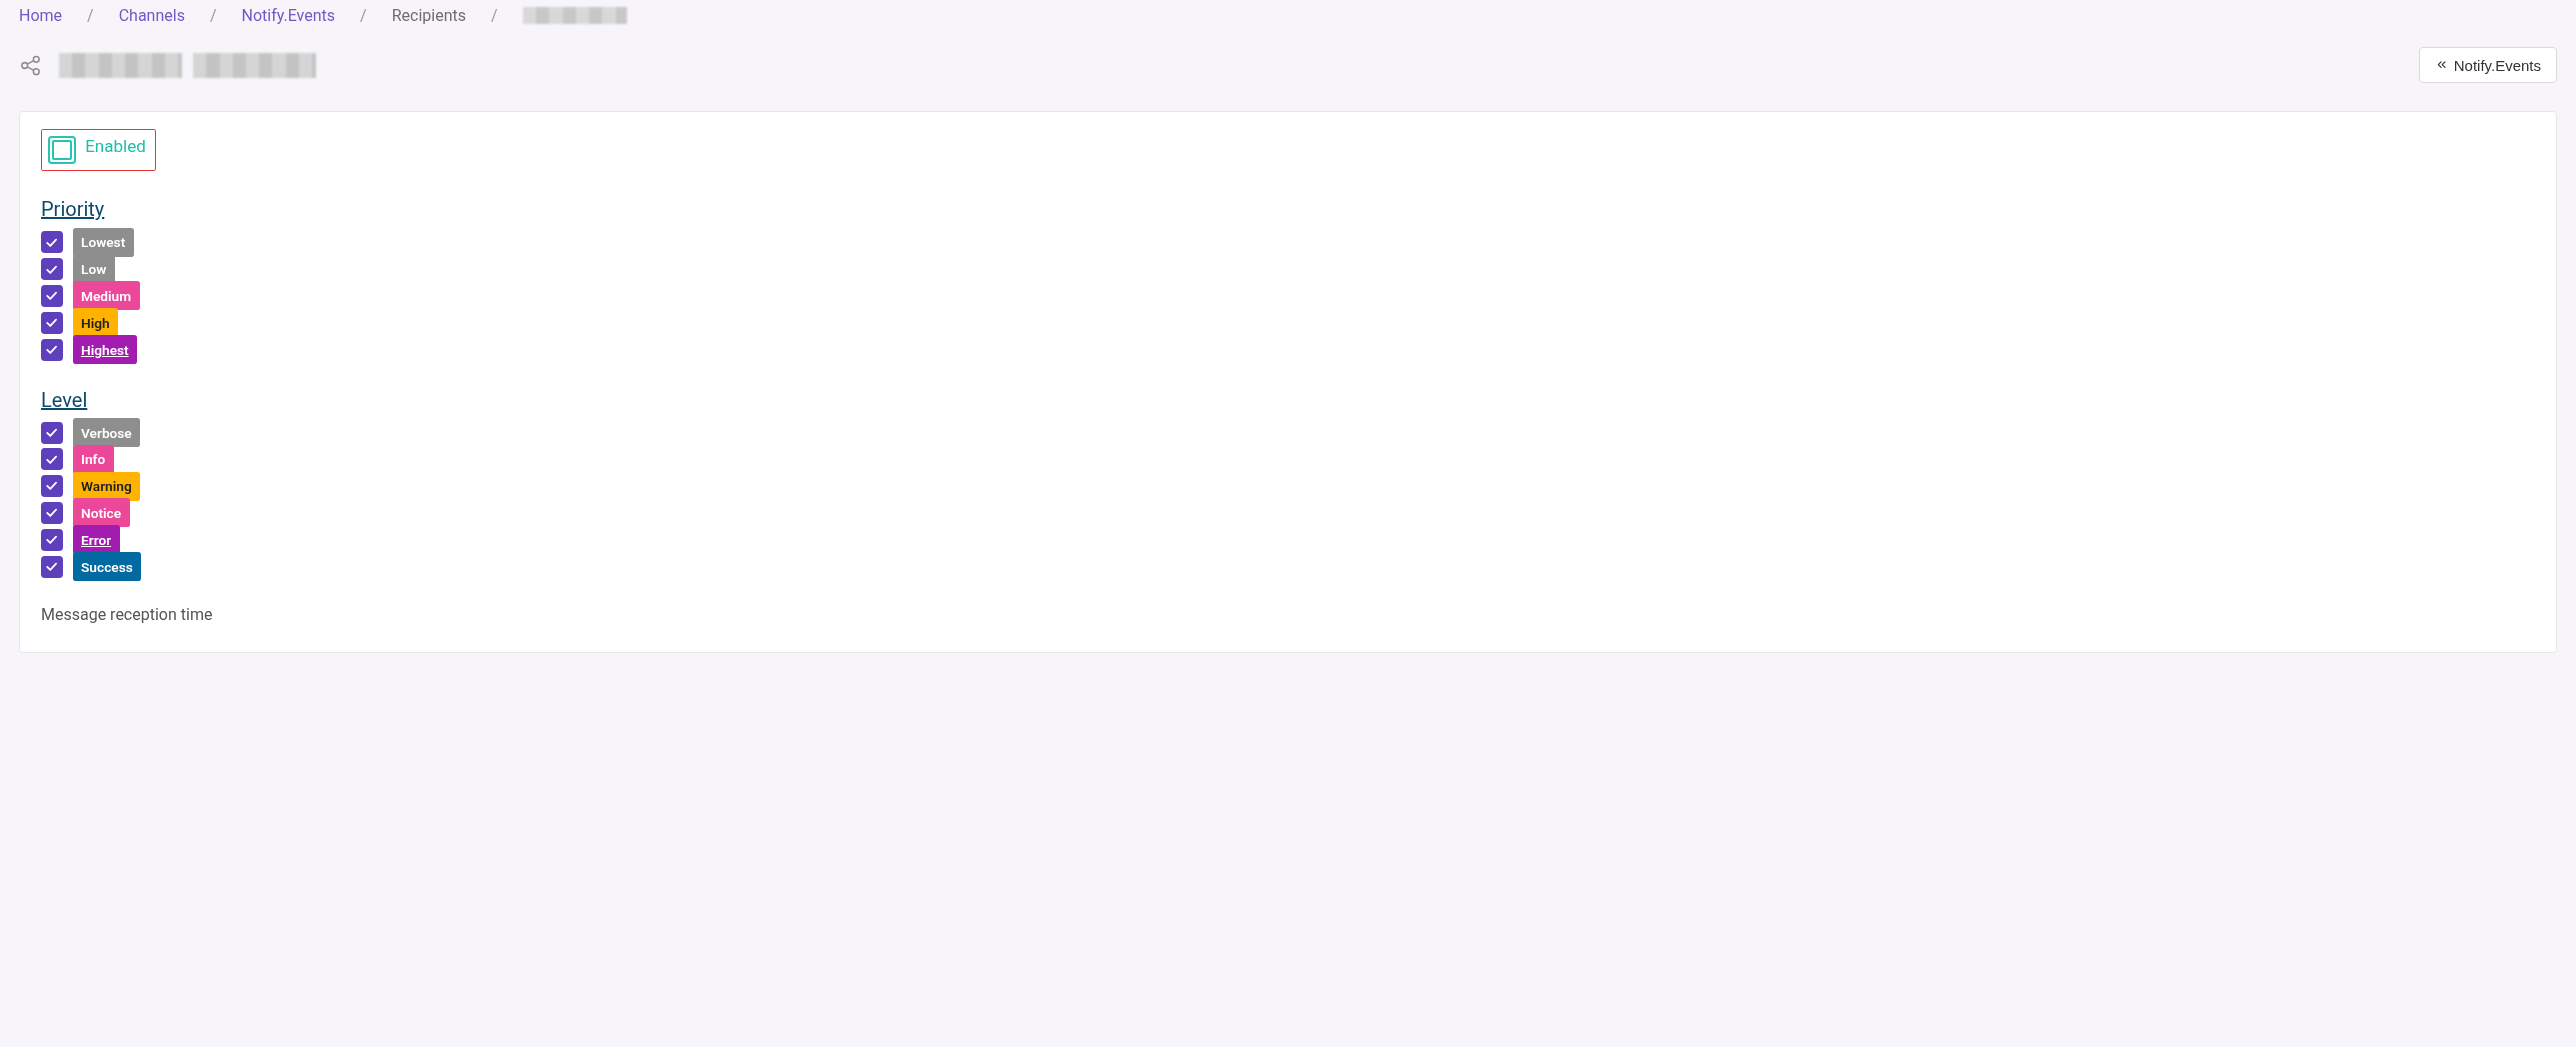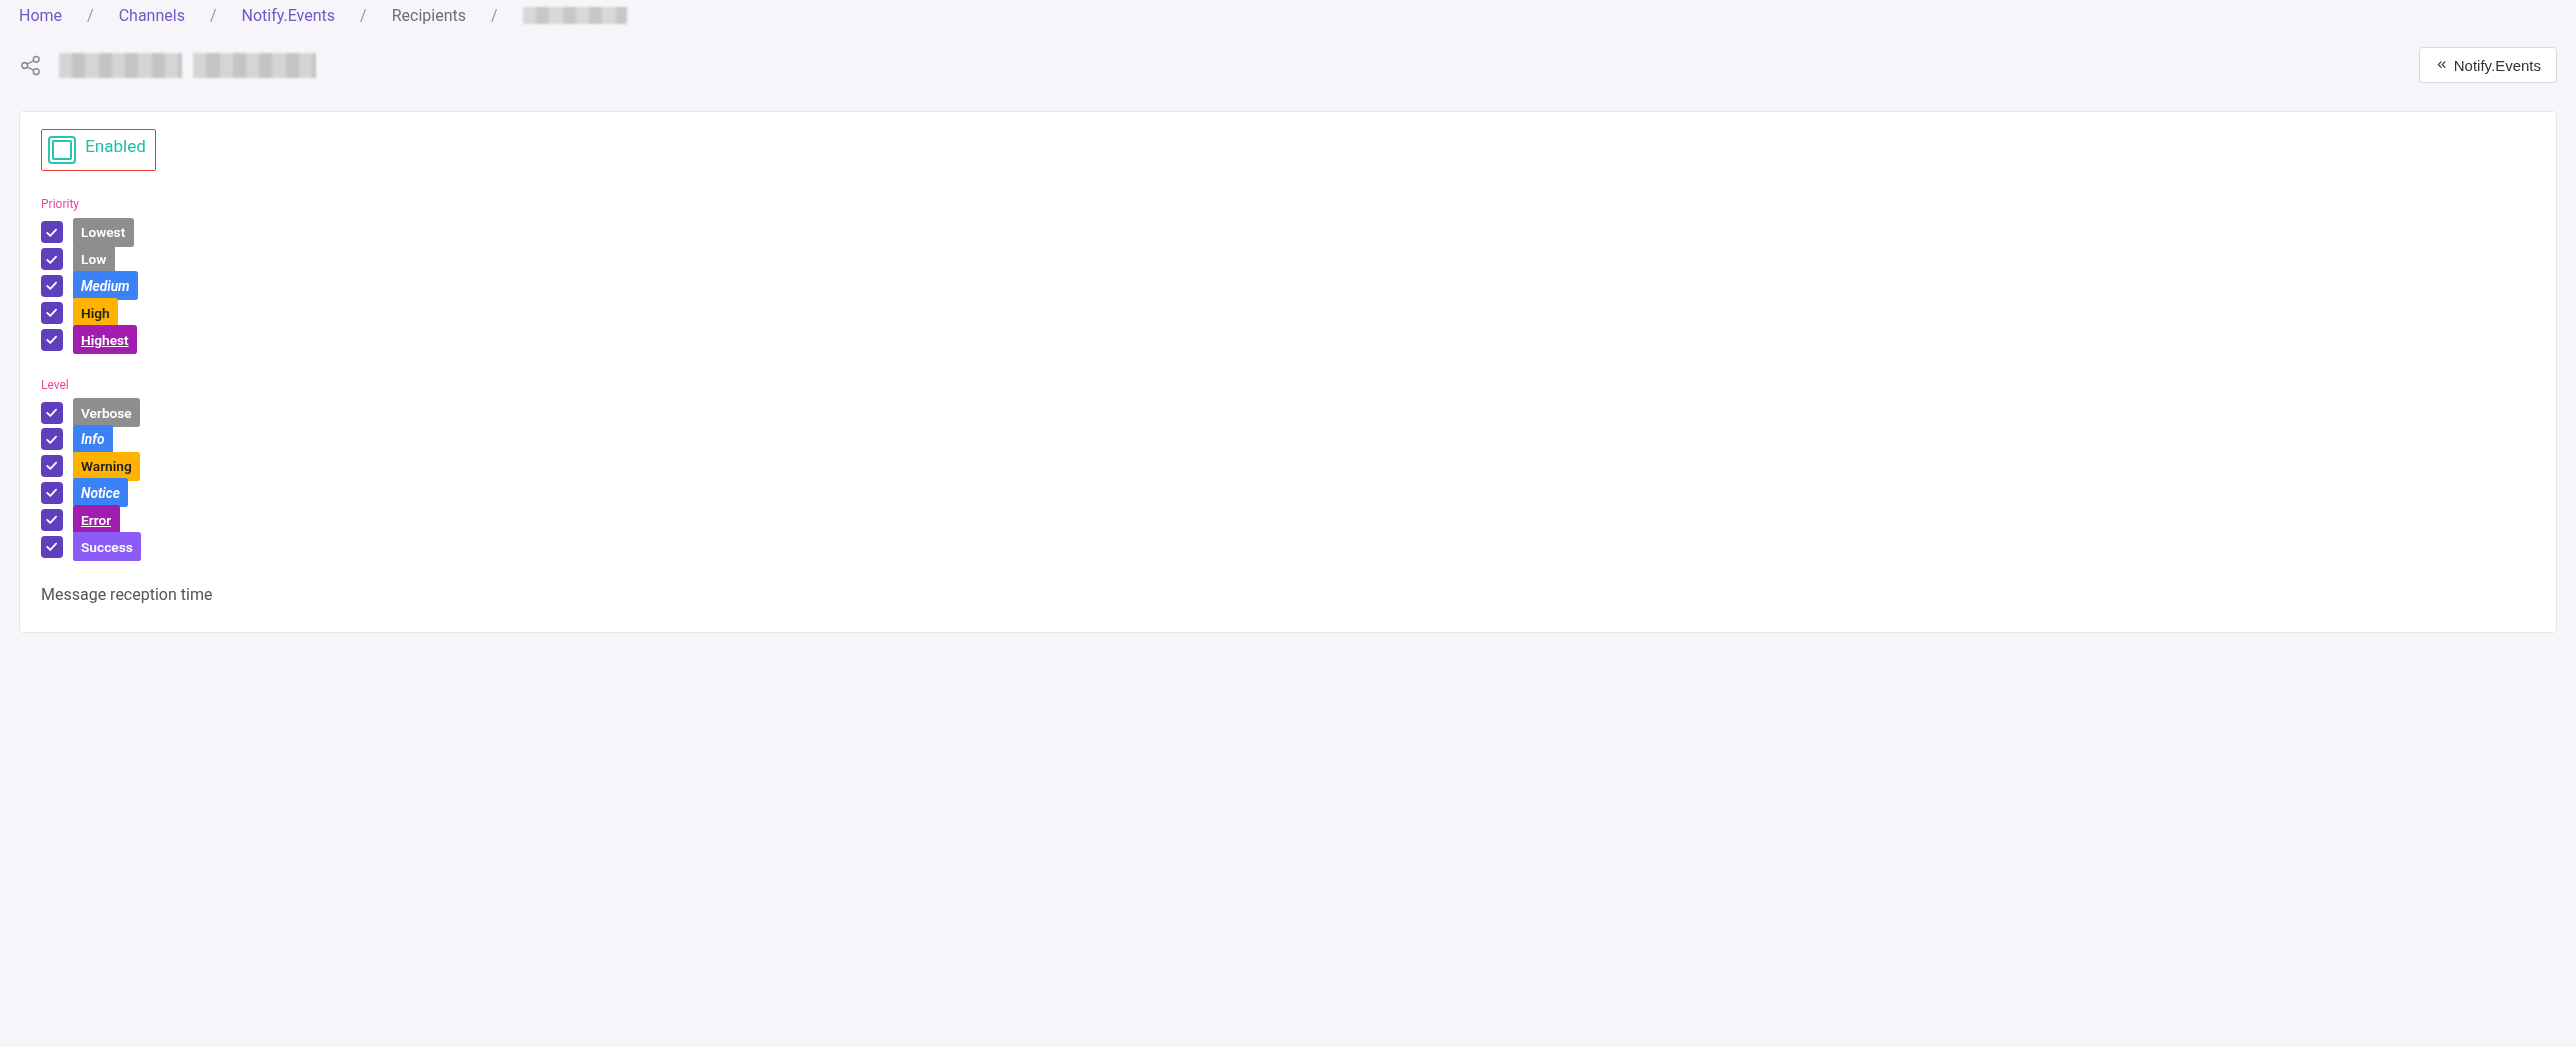--- a/index.html
+++ b/index.html
@@ -116,9 +116,10 @@
   }
 
   .section-title {
-    font-size: 12px;
-    color: #ec4899;
+    font-size: 20px;
+    color: #0c4a6e;
     margin-bottom: 9.5px;
+    text-decoration: underline;
   }
 
   .option-list {

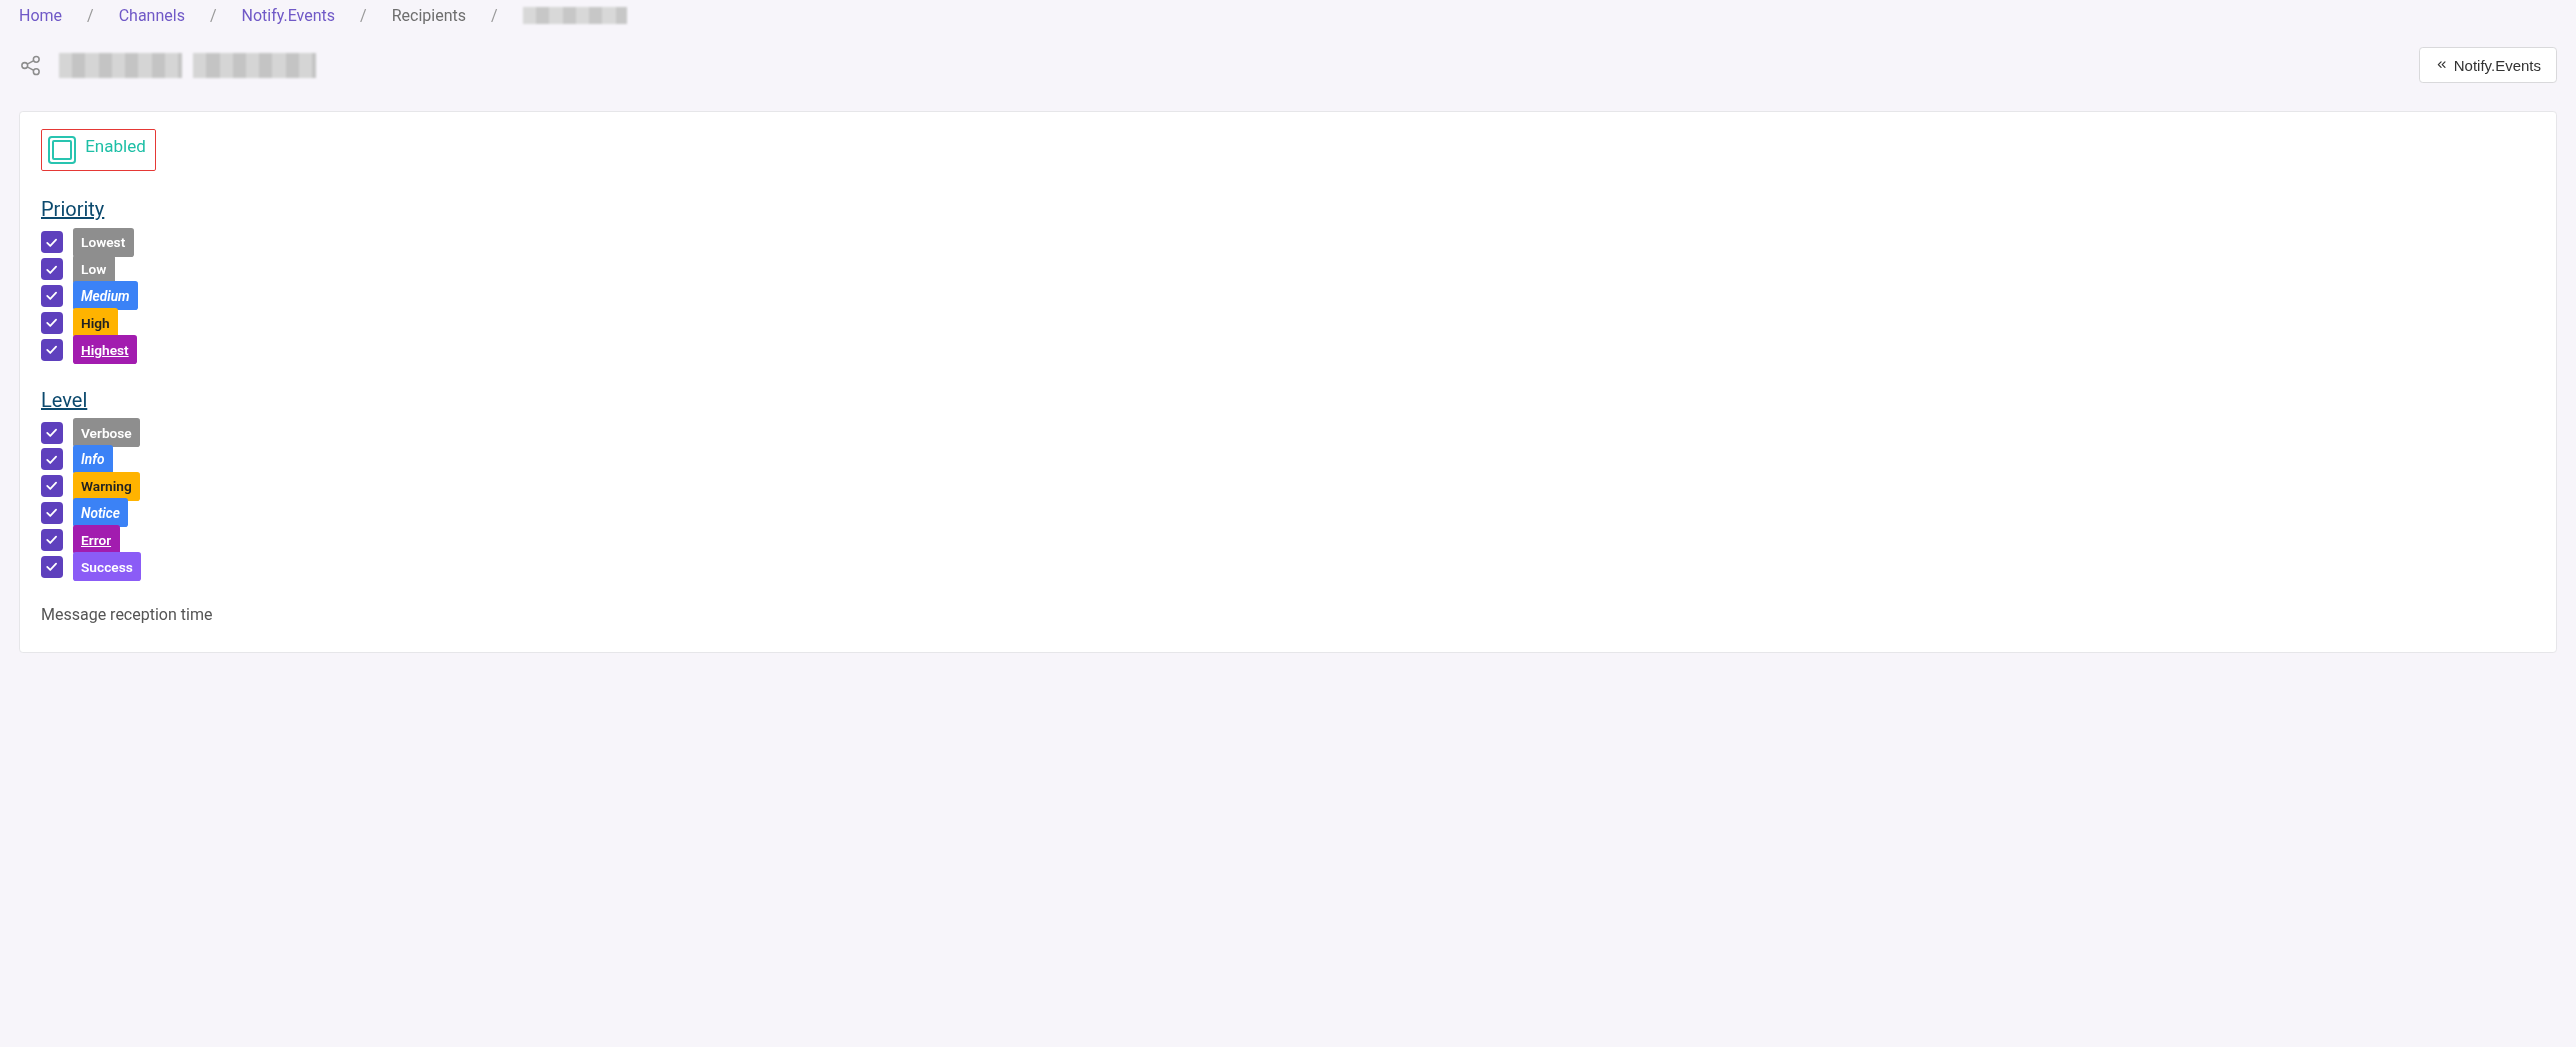--- a/index.html
+++ b/index.html
@@ -159,7 +159,7 @@
   .tag.black-text { color: #222; }
 
   .c-gray   { background: #8e8e8e; }
-  .c-blue   { background: #3b82f6; font-style: italic; }
+  .c-blue   { background: #ec4899; }
   .c-amber  { background: #ffb300; text-align: center; }
   .c-pink   { background: #a21caf; text-decoration: underline; }
   .c-teal   { background: #8b5cf6; }

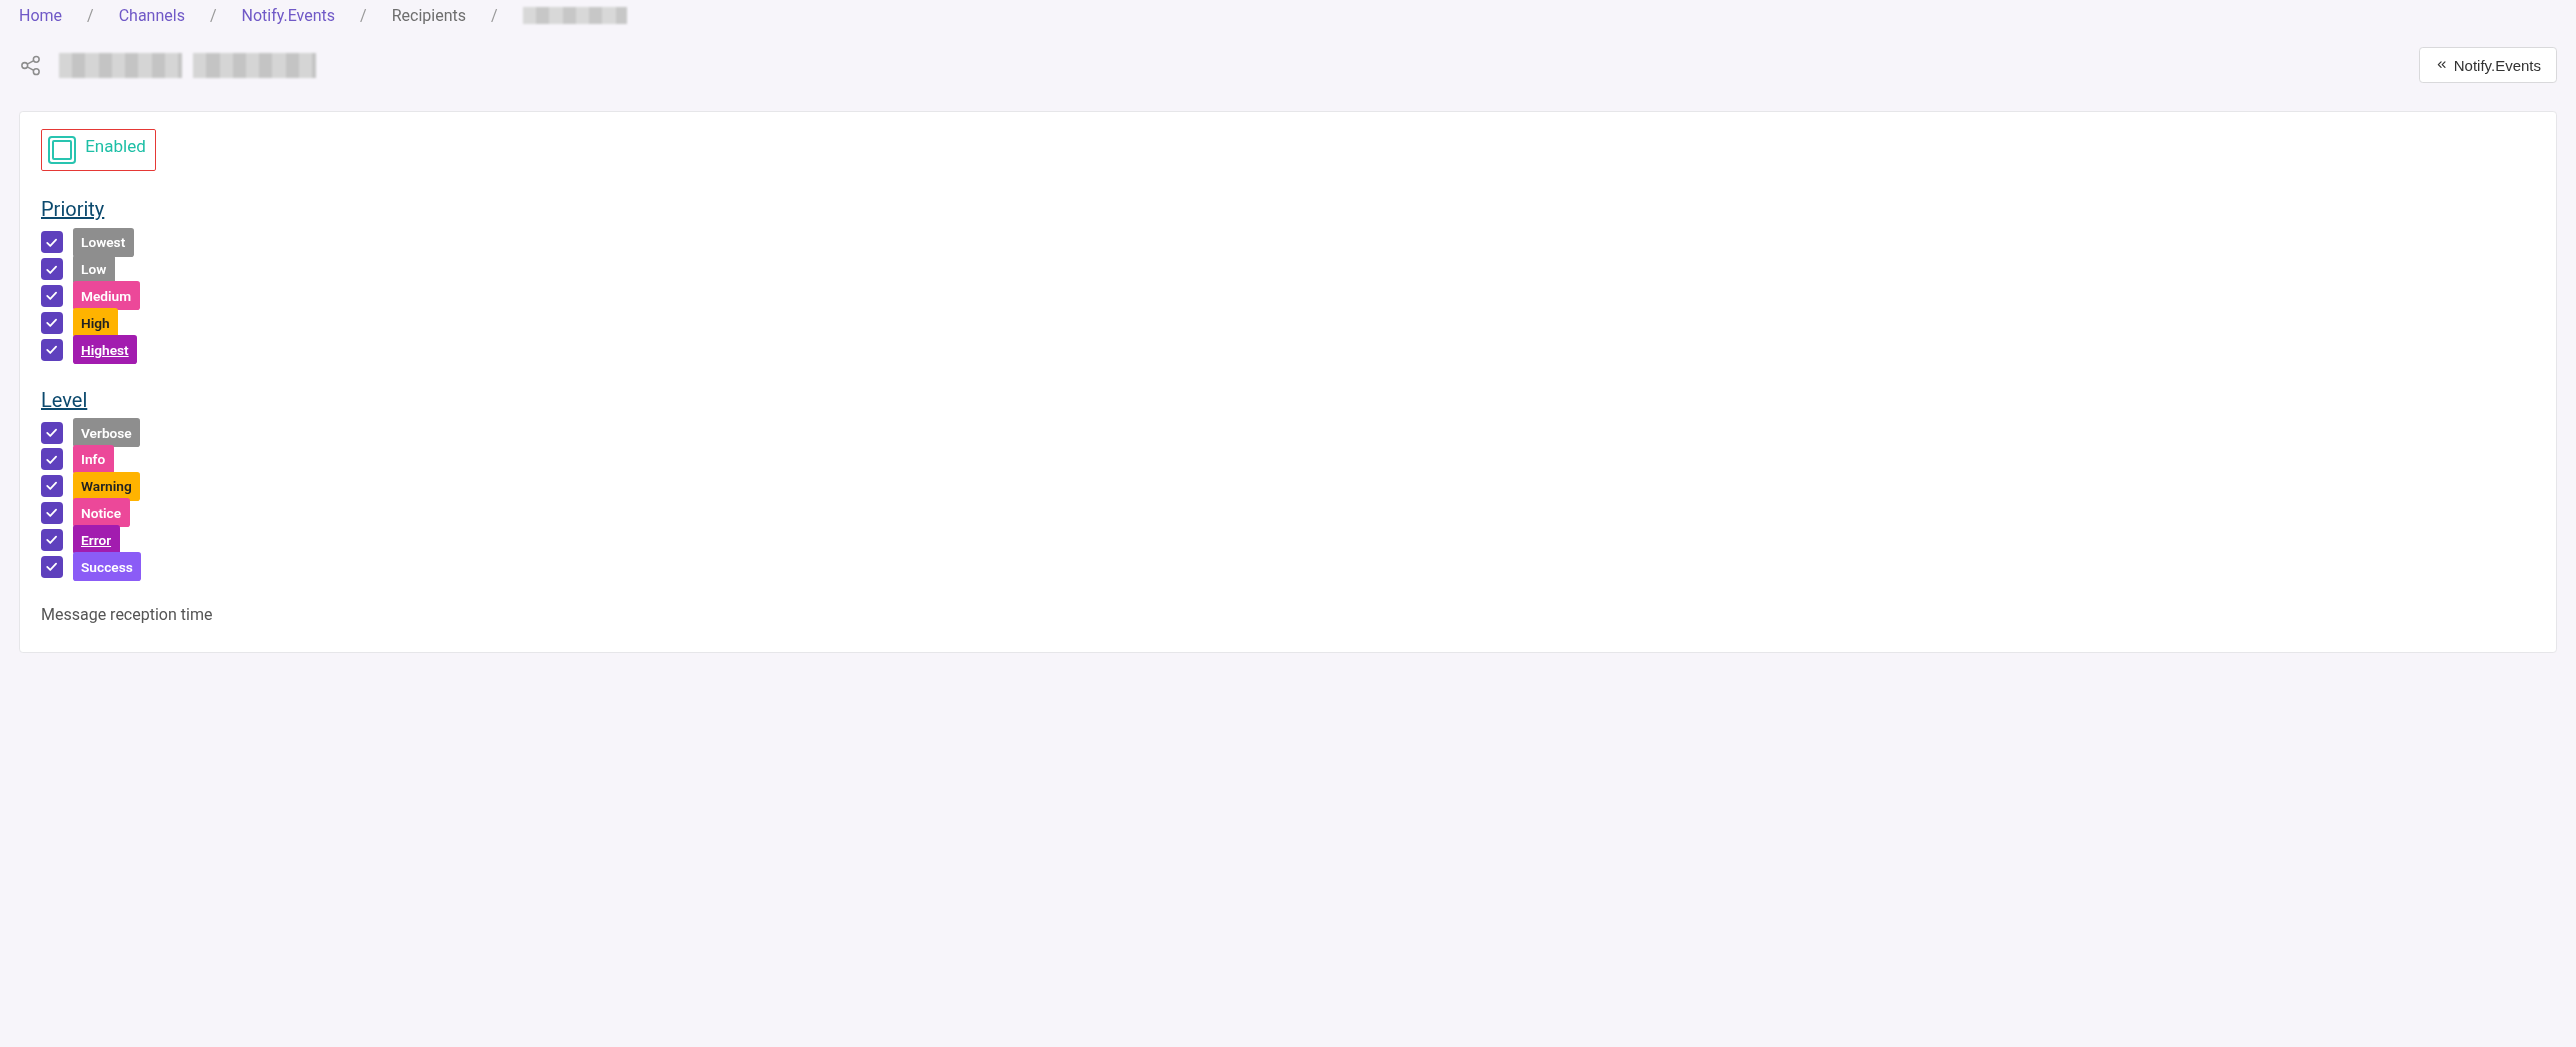--- a/index.html
+++ b/index.html
@@ -162,7 +162,7 @@
   .c-blue   { background: #ec4899; }
   .c-amber  { background: #ffb300; text-align: center; }
   .c-pink   { background: #a21caf; text-decoration: underline; }
-  .c-teal   { background: #8b5cf6; }
+  .c-teal   { background: #0369a1; }
 
   .message-reception {
     font-size: 16px;

